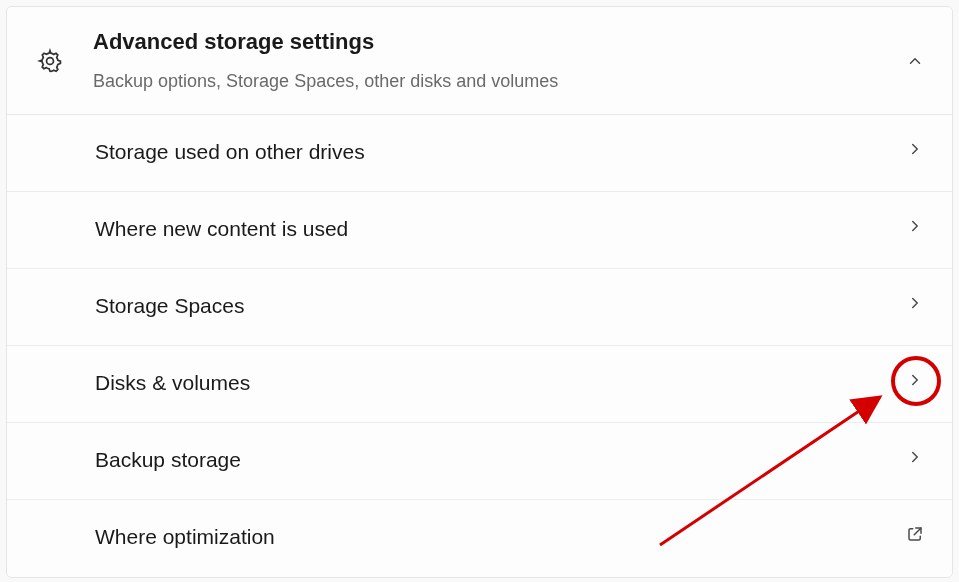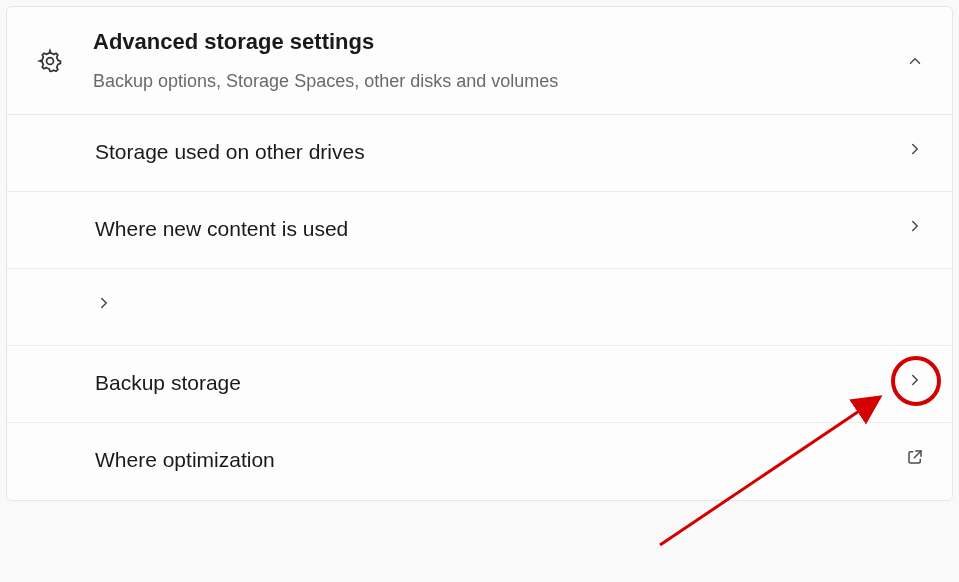--- a/index.html
+++ b/index.html
@@ -123,6 +123,7 @@
   </div>
 
   <div class="item-row">
+    <span class="item-label">Storage Spaces</span>
     <span class="chevron">
       <svg viewBox="0 0 24 24" fill="none" stroke="currentColor" stroke-width="2" stroke-linecap="round" stroke-linejoin="round">
         <polyline points="9 6 15 12 9 18"></polyline>

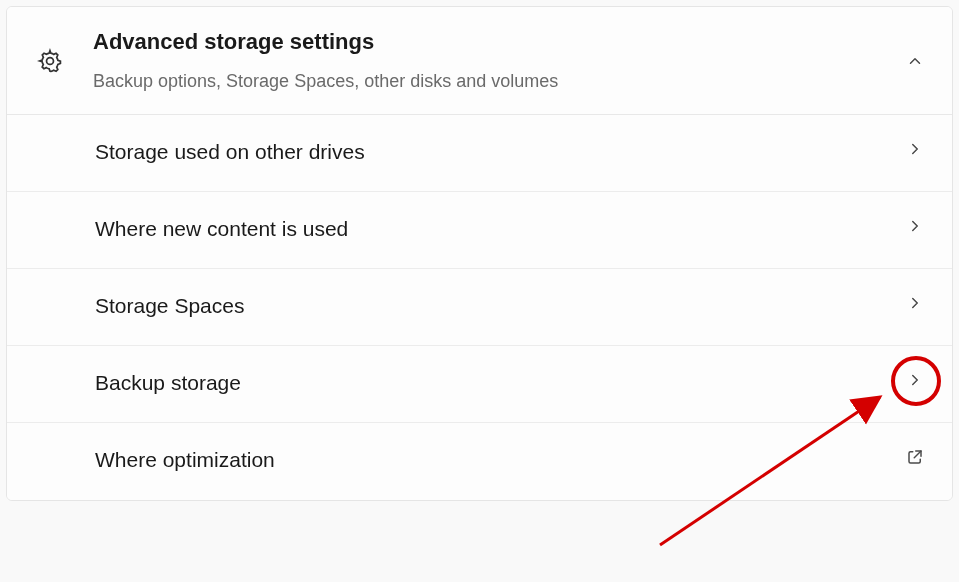--- a/index.html
+++ b/index.html
@@ -131,6 +131,14 @@
     </span>
   </div>
 
+  <div class="item-row">
+    <span class="item-label">Disks &amp; volumes</span>
+    <span class="chevron">
+      <svg viewBox="0 0 24 24" fill="none" stroke="currentColor" stroke-width="2" stroke-linecap="round" stroke-linejoin="round">
+        <polyline points="9 6 15 12 9 18"></polyline>
+      </svg>
+    </span>
+  </div>
 
   <div class="item-row">
     <span class="item-label">Backup storage</span>

